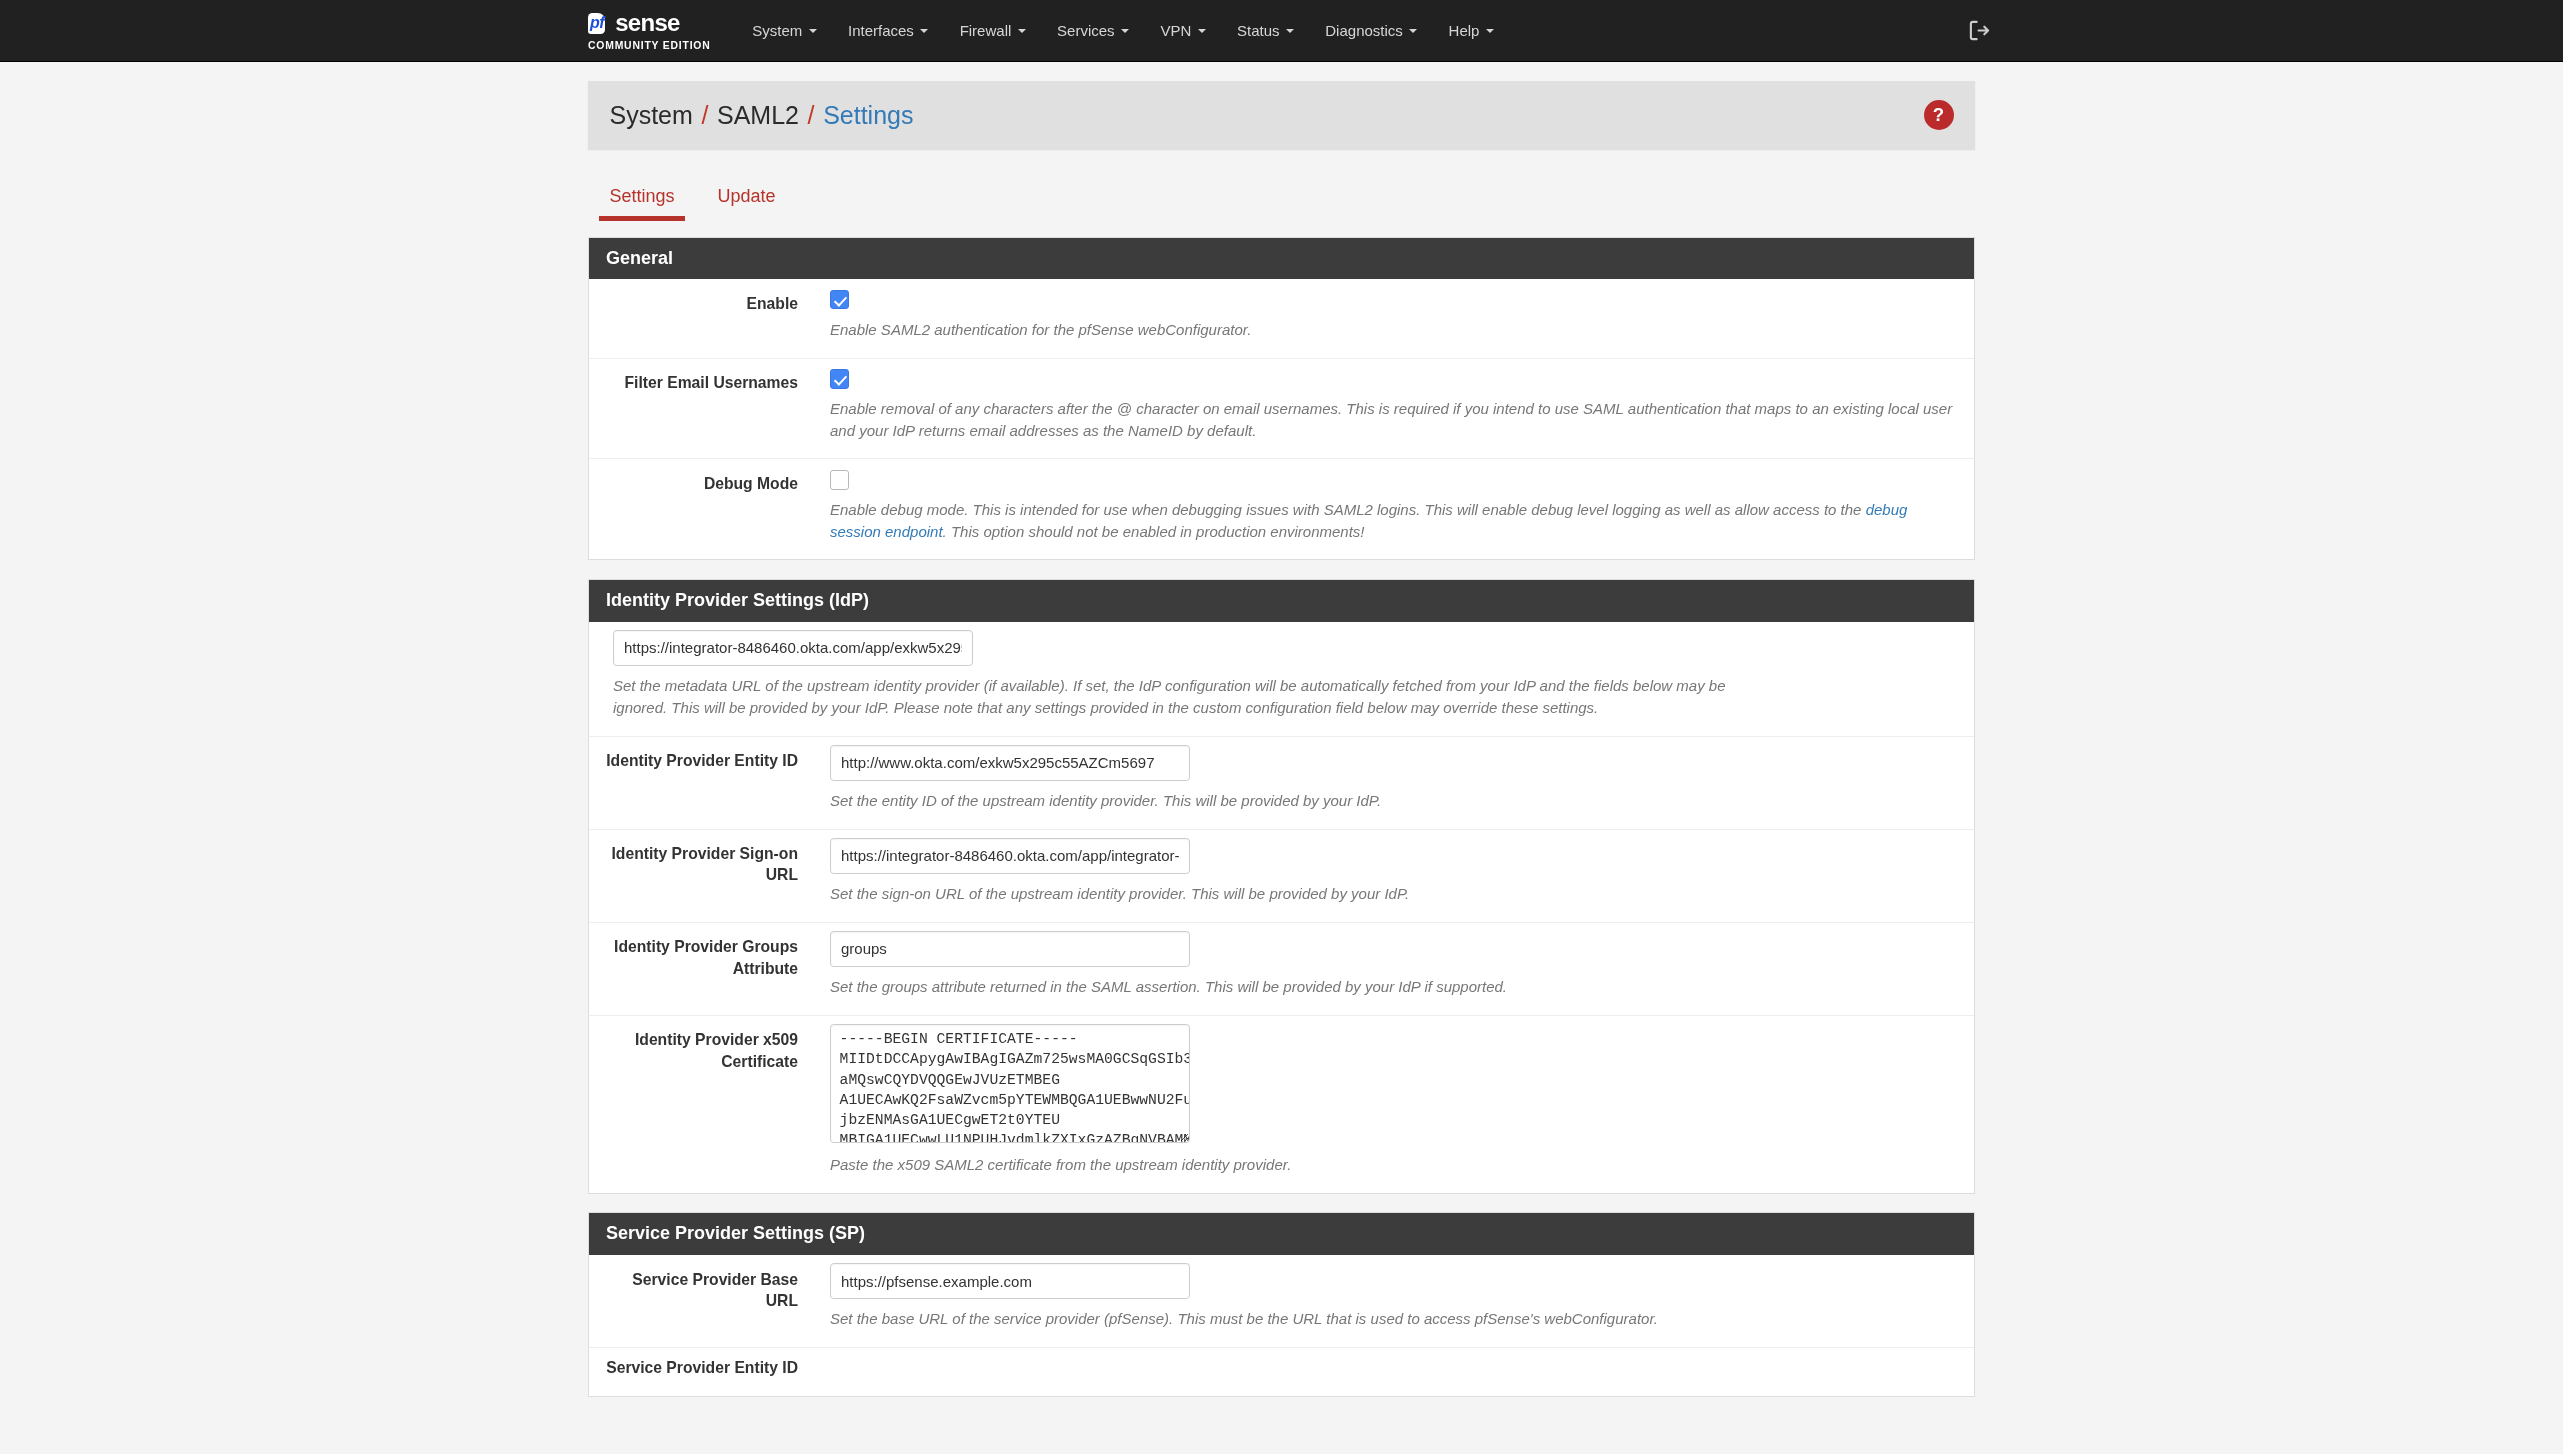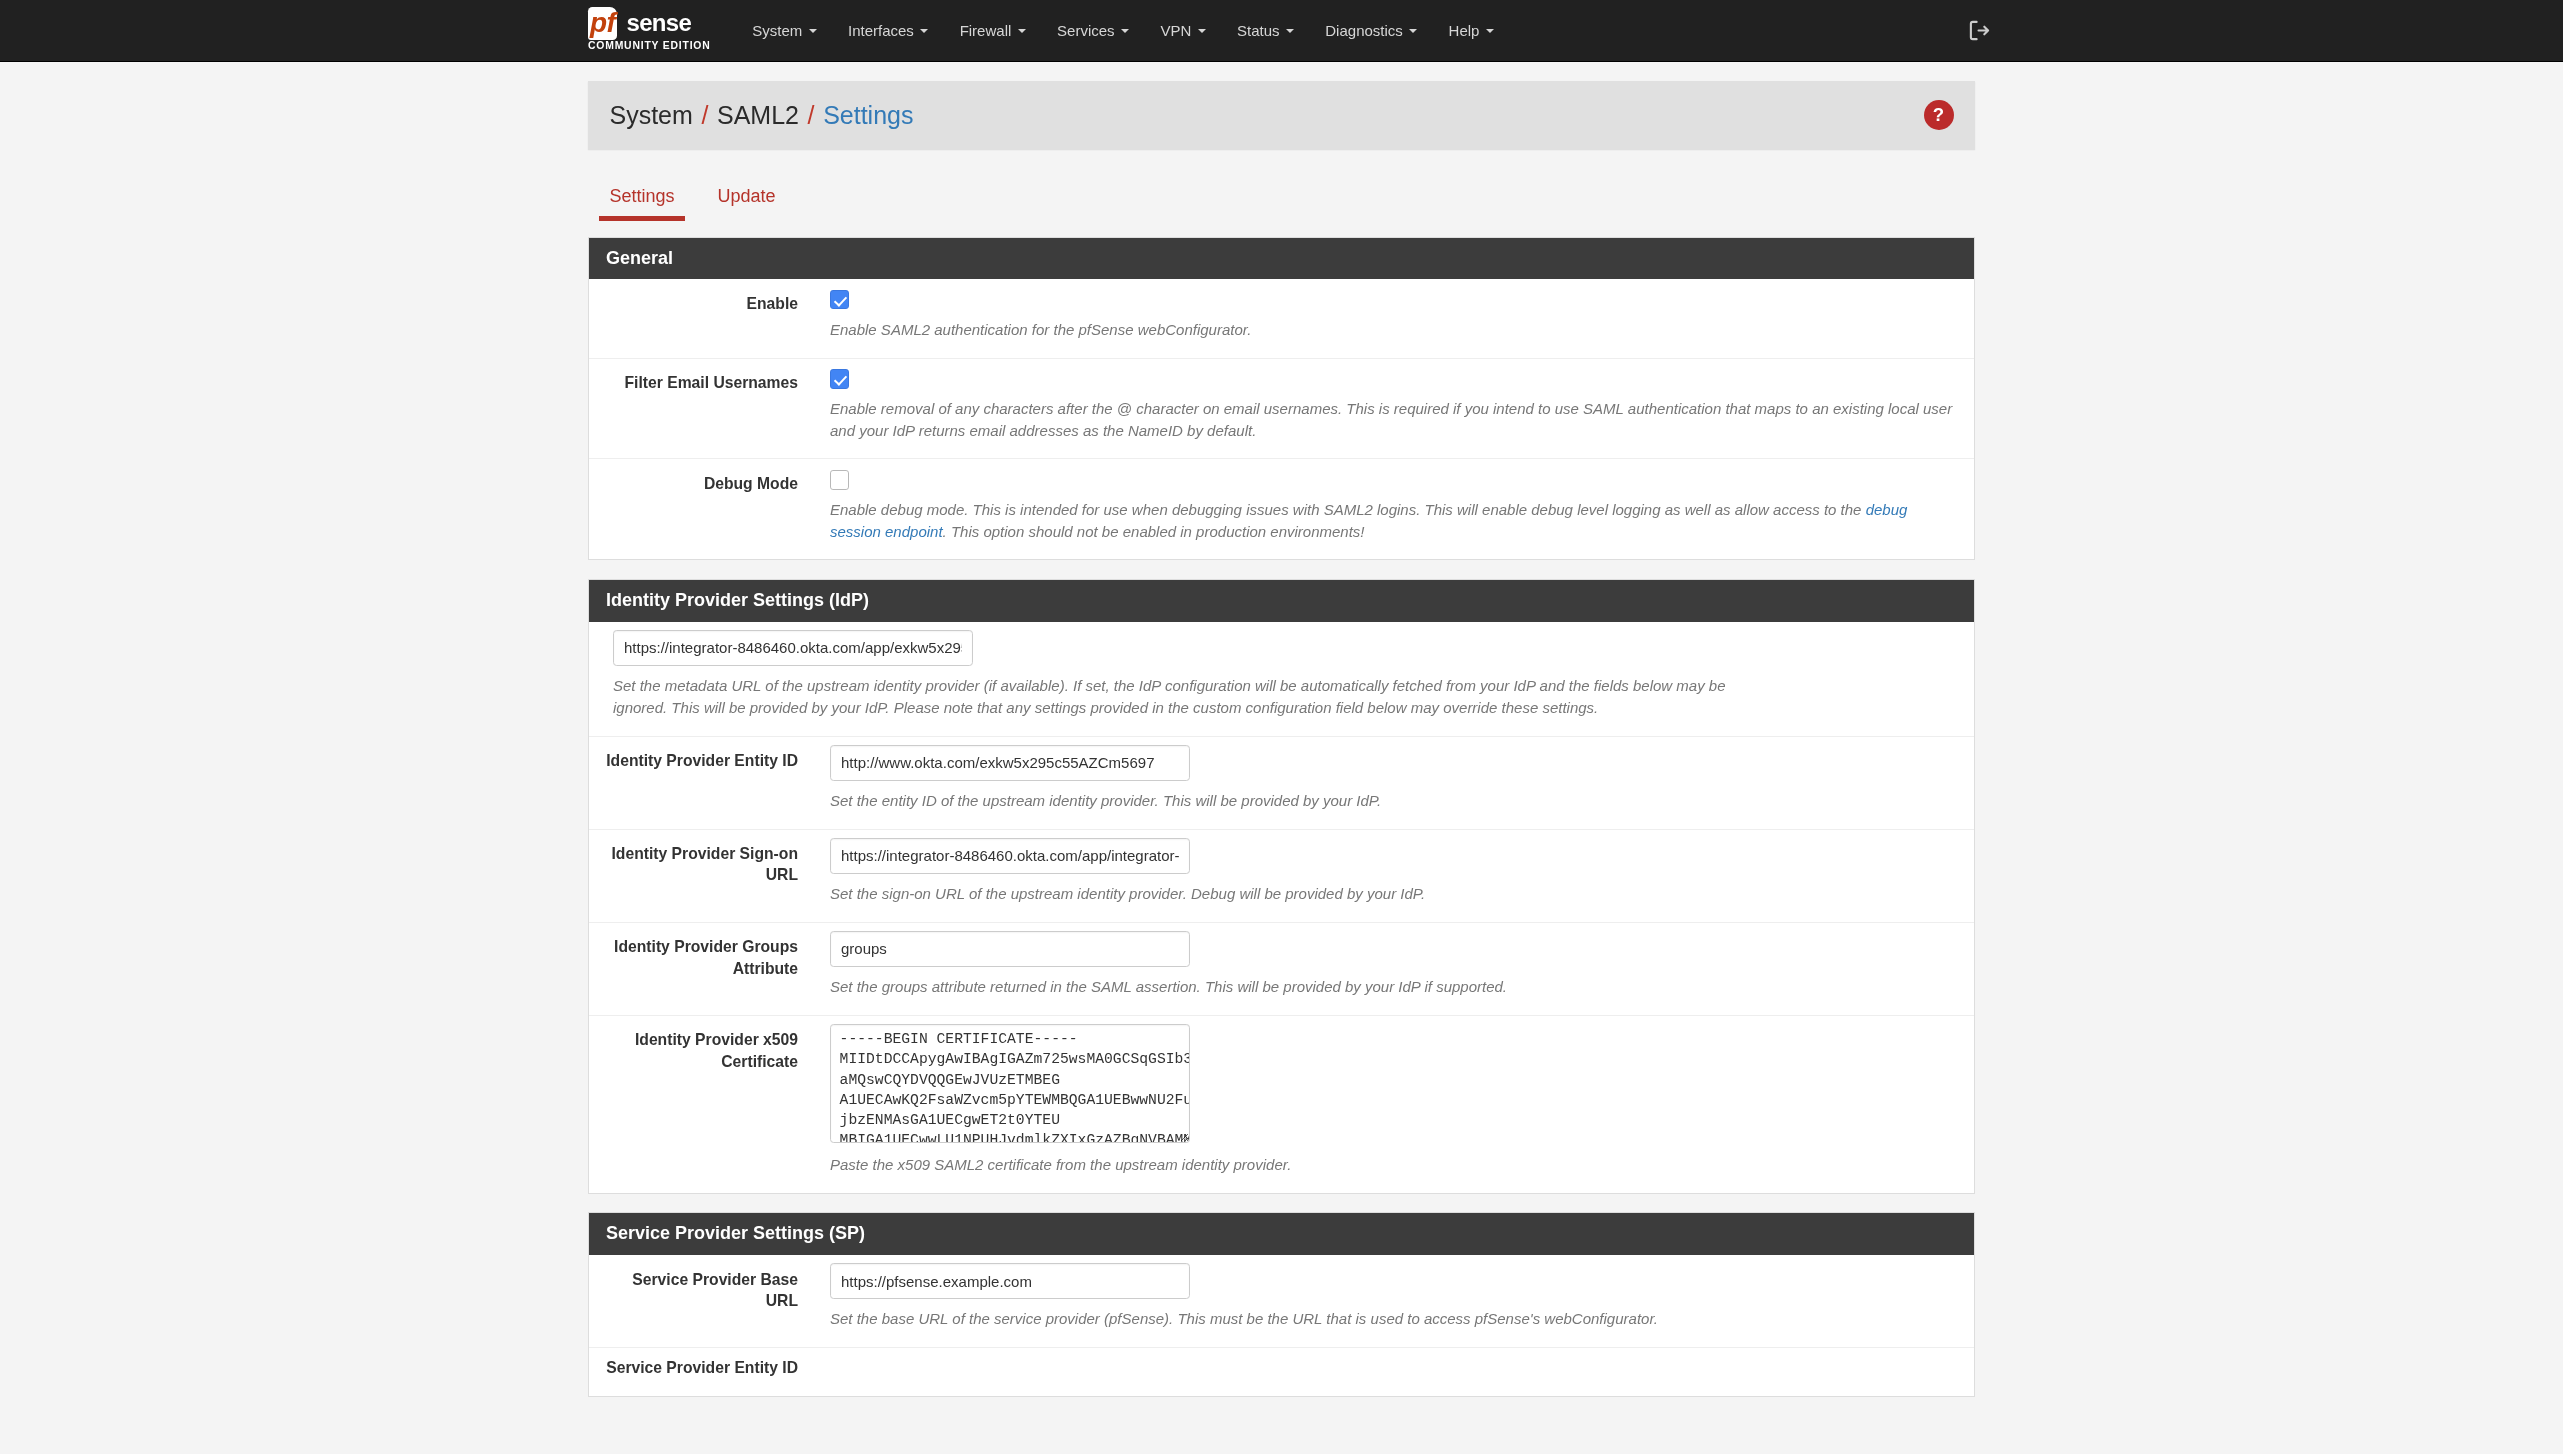--- a/index.html
+++ b/index.html
@@ -42,9 +42,9 @@
   }
   .brand-pf {
     background: #fff;
-    color: #c2410c;
-    font-weight: bold;
-    font-size: 28px;
+    color: #1d4ed8;
+    font-weight: bold;
+    font-size: 16px;
     line-height: 1;
     padding: 2.1px 1.4px 2.9px 2.1px;
     border-radius: 4.3px 7.2px 4.3px 2.9px;

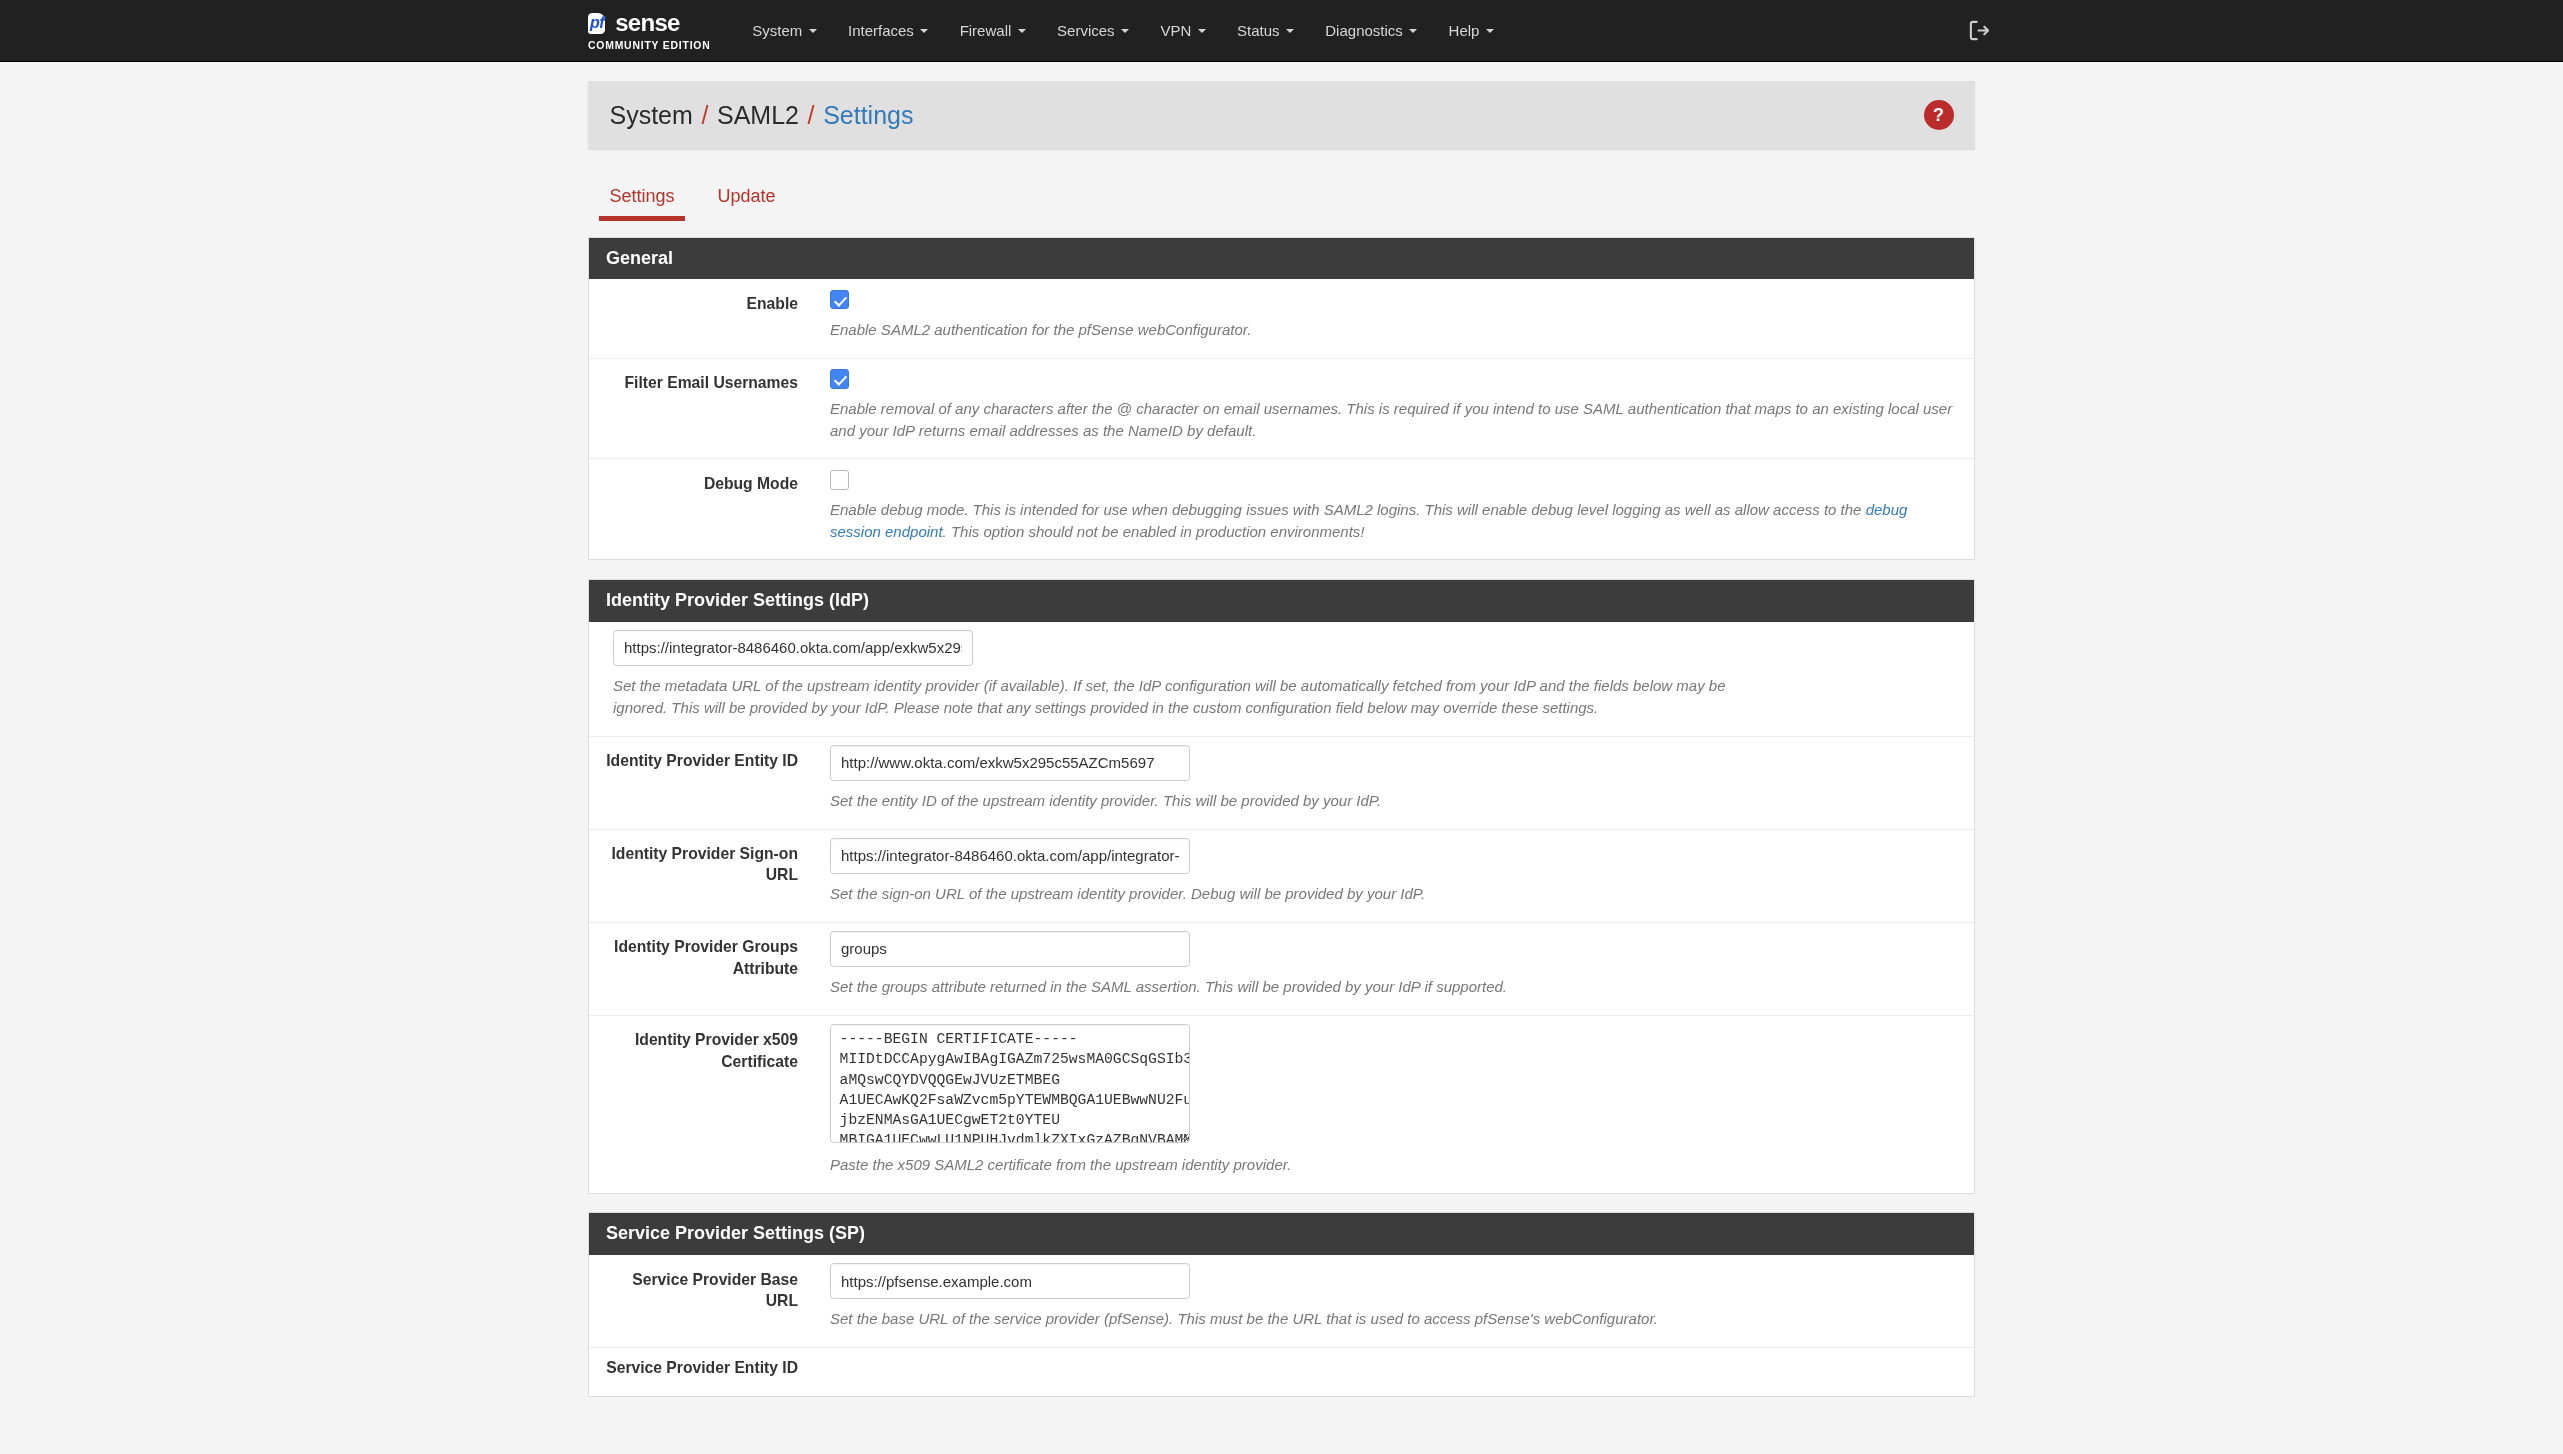--- a/index.html
+++ b/index.html
@@ -404,7 +404,7 @@
         <div class="form-label">Identity Provider Sign-on URL</div>
         <div class="form-control-col">
           <input type="text" value="https://integrator-8486460.okta.com/app/integrator-8486460_pfsense" style="">
-          <div class="help-text">Set the sign-on URL of the upstream identity provider. Debug will be provided by your IdP.</div>
+          <div class="help-text">Set the sign-on URL of the upstream identity provider. This will be provided by your IdP.</div>
         </div>
       </div>
 

